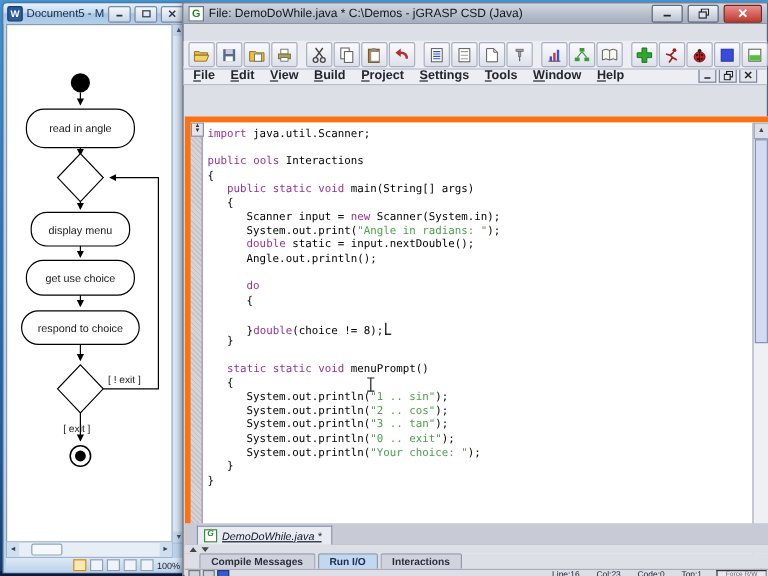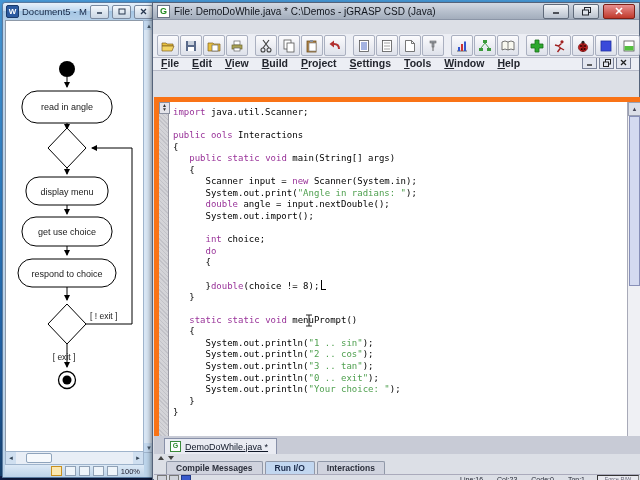--- a/index.html
+++ b/index.html
@@ -403,7 +403,7 @@
         <div class="code-line"><span>   {</span></div>
         <div class="code-line"><span>      Scanner input = </span><span class="k">new</span><span> Scanner(System.in);</span></div>
         <div class="code-line"><span>      System.out.print(</span><span class="s">"Angle in radians: "</span><span>);</span></div>
-        <div class="code-line"><span>      </span><span class="k">double</span><span> angle = input.nextDouble();</span></div>
+        <div class="code-line"><span>      </span><span class="k">double</span><span> static = input.nextDouble();</span></div>
         <div class="code-line"><span>      System.out.import();</span></div>
         <div class="code-line"></div>
         <div class="code-line"><span>      </span><span class="k">int</span><span> choice;</span></div>

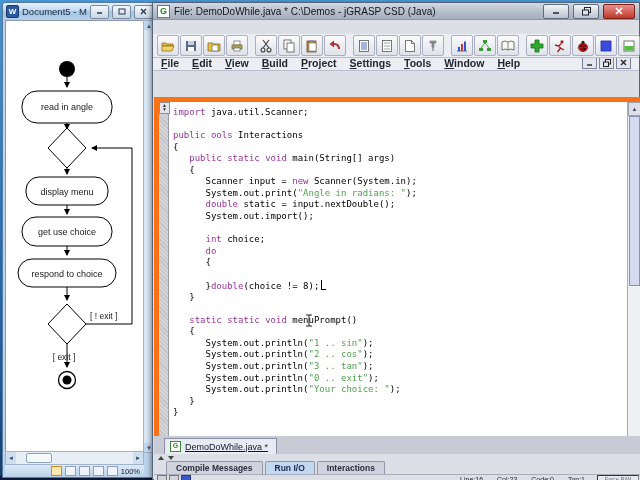--- a/index.html
+++ b/index.html
@@ -404,7 +404,7 @@
         <div class="code-line"><span>      Scanner input = </span><span class="k">new</span><span> Scanner(System.in);</span></div>
         <div class="code-line"><span>      System.out.print(</span><span class="s">"Angle in radians: "</span><span>);</span></div>
         <div class="code-line"><span>      </span><span class="k">double</span><span> static = input.nextDouble();</span></div>
-        <div class="code-line"><span>      System.out.import();</span></div>
+        <div class="code-line"><span>      Angle.out.println();</span></div>
         <div class="code-line"></div>
         <div class="code-line"><span>      </span><span class="k">int</span><span> choice;</span></div>
         <div class="code-line"><span>      </span><span class="k">do</span></div>

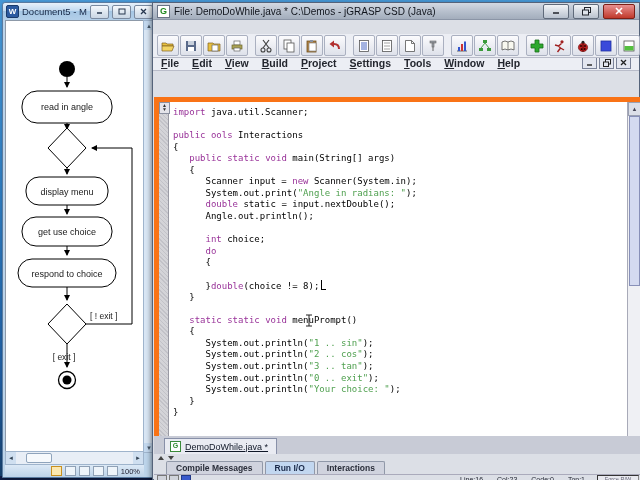--- a/index.html
+++ b/index.html
@@ -406,7 +406,6 @@
         <div class="code-line"><span>      </span><span class="k">double</span><span> static = input.nextDouble();</span></div>
         <div class="code-line"><span>      Angle.out.println();</span></div>
         <div class="code-line"></div>
-        <div class="code-line"><span>      </span><span class="k">int</span><span> choice;</span></div>
         <div class="code-line"><span>      </span><span class="k">do</span></div>
         <div class="code-line"><span>      {</span></div>
         <div class="code-line"></div>

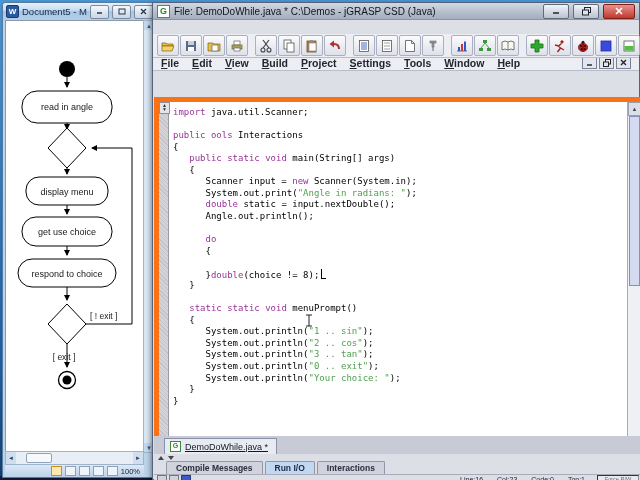--- a/index.html
+++ b/index.html
@@ -83,7 +83,7 @@
   .jg-filetabs{position:absolute;left:1px;top:433px;width:482px;height:18px;background:#c8cbd6;border-bottom:1px solid #9aa0b0;
     display:flex;align-items:flex-end;padding:0 0 0 10px;}
   .file-tab{display:flex;align-items:center;gap:4px;background:#e9ebf2;border:1px solid #8890a8;border-bottom:none;
-    padding:2px 8px 2px 5px;font-size:9px;color:#101828;}
+    padding:2px 8px 2px 5px;font-size:9px;color:#101828;font-style:italic;}
   .file-tab .label{text-decoration:underline;}
   .file-icon{width:9px;height:9px;background:#ffffff;border:1px solid #3a8a3a;color:#2e8a2e;font-size:7px;font-weight:bold;line-height:8px;text-align:center;}
 

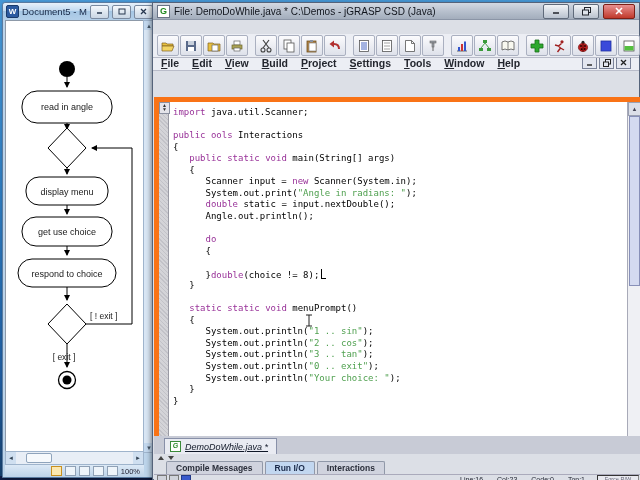--- a/index.html
+++ b/index.html
@@ -28,7 +28,7 @@
   .w-hscroll{position:absolute;left:2px;right:12px;bottom:12px;height:12px;background:#e8eef6;border:1px solid #9fb4cc;}
   .w-hs-arrow{position:absolute;top:0;bottom:0;width:10px;background:#cfdff0;display:flex;align-items:center;justify-content:center;font-size:6px;color:#345;}
   .w-hs-thumb{position:absolute;left:20px;top:1px;width:24px;height:8px;background:#f6f9fc;border:1px solid #8fa4bc;border-radius:2px;}
-  .w-viewbar{position:absolute;left:2px;right:12px;bottom:0;height:12px;background:linear-gradient(180deg,#dce9f6,#bcd2e8);
+  .w-viewbar{position:absolute;left:2px;right:2px;bottom:0;height:12px;background:linear-gradient(180deg,#dce9f6,#bcd2e8);
     display:flex;align-items:center;justify-content:flex-end;gap:3px;padding:0 4px;}
   .w-viewbtn{width:9px;height:8px;border:1px solid #8fa0b5;background:#eef4fa;}
   .w-viewbtn.active{border-color:#c89020;background:#fce8b0;}

